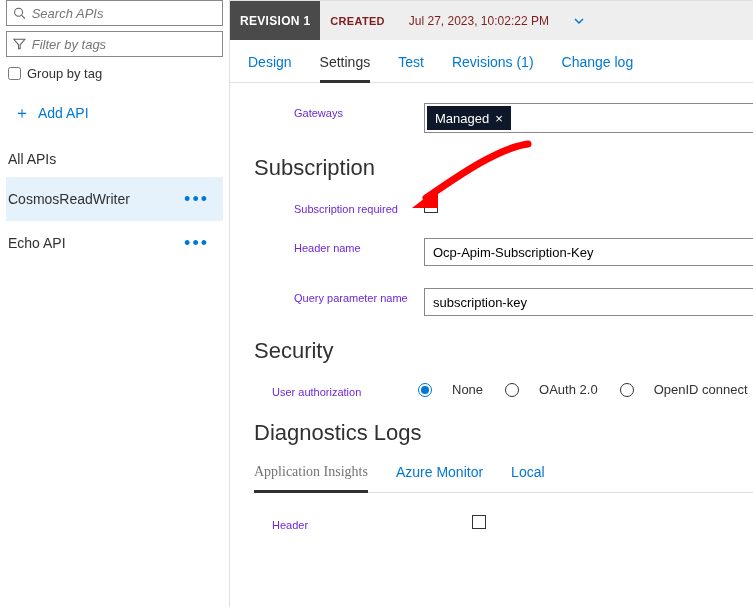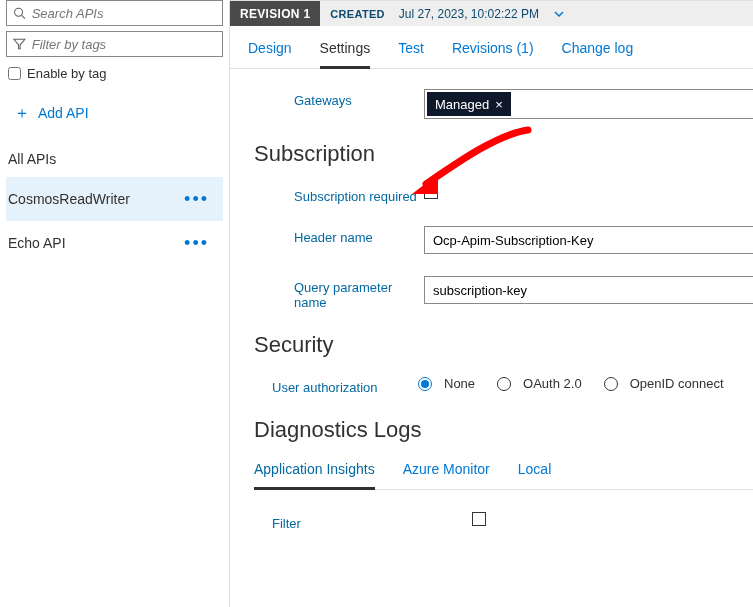--- a/index.html
+++ b/index.html
@@ -20,7 +20,7 @@
 
     
     .main { flex: 1; display: flex; flex-direction: column; overflow: hidden; }
-    .rev-bar { height: 26px; background: #efeeee; display: flex; align-items: stretch; font-size: 12px; border-top: 1px solid #e1dfdd; }
+    .rev-bar { height: 40px; background: #efeeee; display: flex; align-items: stretch; font-size: 12px; border-top: 1px solid #e1dfdd; }
     .rev-badge { background: #4b4a4a; color: #fff; display: flex; align-items: center; padding: 0 10px; font-weight: 600; letter-spacing: .3px; }
     .rev-meta { display: flex; align-items: center; padding: 0 10px; color: #0c4a6e; gap: 14px; }
     .rev-meta .lbl { font-weight: 600; font-size: 11px; letter-spacing: .3px; }

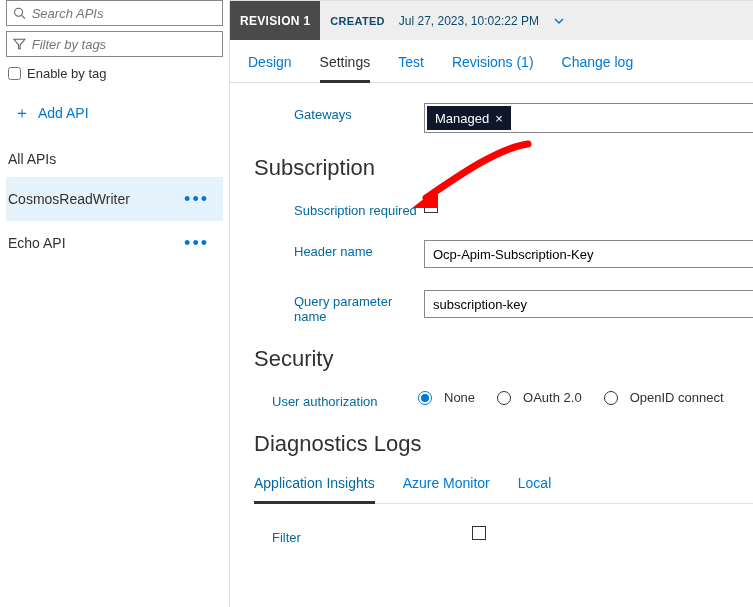--- a/index.html
+++ b/index.html
@@ -22,7 +22,7 @@
     .main { flex: 1; display: flex; flex-direction: column; overflow: hidden; }
     .rev-bar { height: 40px; background: #efeeee; display: flex; align-items: stretch; font-size: 12px; border-top: 1px solid #e1dfdd; }
     .rev-badge { background: #4b4a4a; color: #fff; display: flex; align-items: center; padding: 0 10px; font-weight: 600; letter-spacing: .3px; }
-    .rev-meta { display: flex; align-items: center; padding: 0 10px; color: #0c4a6e; gap: 14px; }
+    .rev-meta { display: flex; align-items: center; padding: 0 10px; color: #7f1d1d; gap: 24px; }
     .rev-meta .lbl { font-weight: 600; font-size: 11px; letter-spacing: .3px; }
     .rev-meta .chev { color: #0078d4; }
 

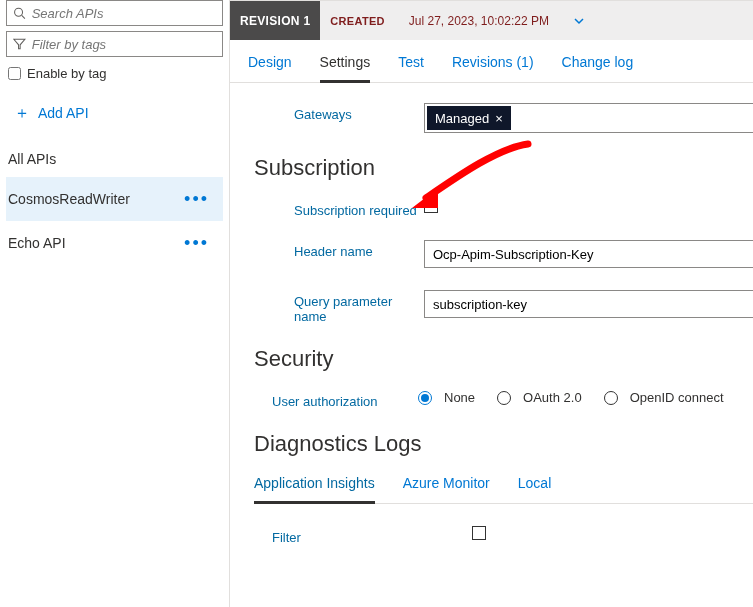--- a/index.html
+++ b/index.html
@@ -79,7 +79,7 @@
   </div>
   <label class="group-row">
     <input type="checkbox" style="">
-    <span>Enable by tag</span>
+    <span>Group by tag</span>
   </label>
   <div class="add-api">
     <span class="plus">＋</span>

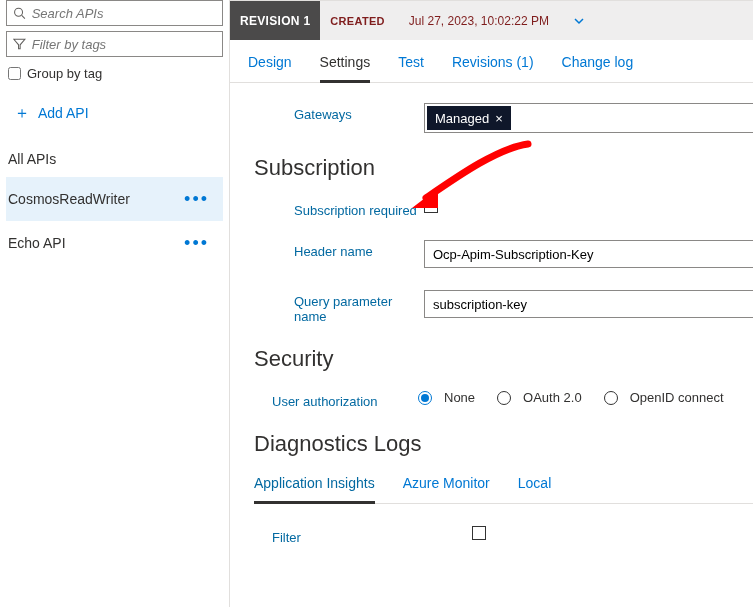--- a/index.html
+++ b/index.html
@@ -32,7 +32,7 @@
 
     .content { flex: 1; overflow-y: auto; padding: 20px 0 30px 24px; position: relative; }
     .form-row { display: flex; align-items: flex-start; margin-bottom: 22px; }
-    .form-row .label { width: 130px; padding-top: 4px; color: #0369a1; font-size: 13px; }
+    .form-row .label { width: 130px; padding-top: 4px; color: #6d28d9; font-size: 11px; }
     .form-row .control { flex: 1; }
 
     .section-title { font-size: 22px; font-weight: 400; margin: 12px 0 18px 0; color: #323130; }

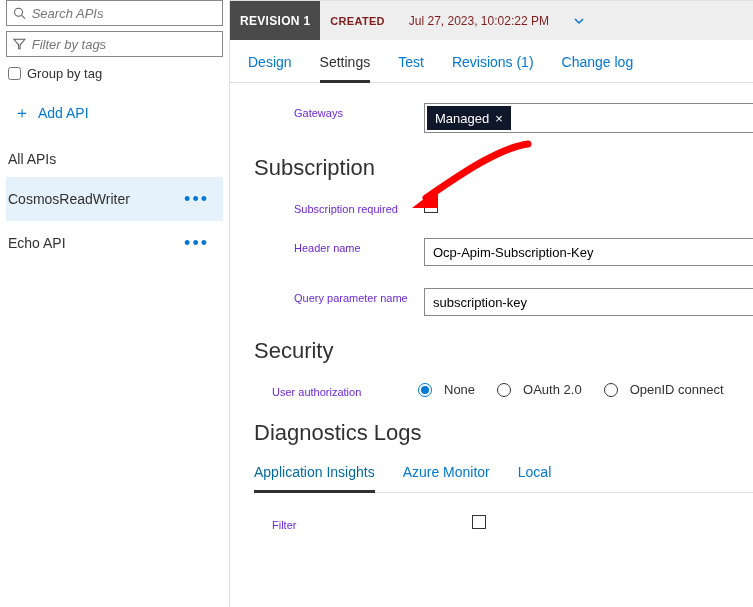--- a/index.html
+++ b/index.html
@@ -45,7 +45,7 @@
     input.text { width: 100%; height: 28px; border: 1px solid #8a8886; border-right: none; padding: 8px 8px; font-size: 13px; outline: none; }
 
     .radio-group { display: flex; gap: 22px; align-items: center; }
-    .radio-item { display: flex; align-items: center; gap: 12px; font-size: 13px; }
+    .radio-item { display: flex; align-items: center; gap: 20px; font-size: 13px; }
     .radio { width: 14px; height: 14px; border-radius: 50%; border: 1px solid #333; display: inline-flex; align-items: center; justify-content: center; }
     .radio.sel { border-color: #0078d4; }
     .radio.sel::after { content: ""; width: 8px; height: 8px; border-radius: 50%; background: #0078d4; }

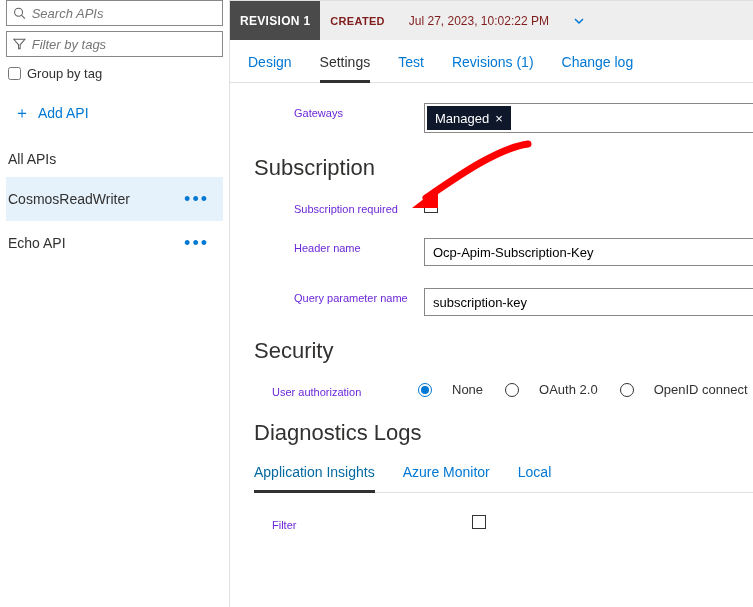--- a/index.html
+++ b/index.html
@@ -52,7 +52,7 @@
 
     .subtabs { display: flex; gap: 28px; padding: 0 0 0 0; border-bottom: 1px solid #e1dfdd; margin-bottom: 22px; }
     .subtab { color: #0078d4; padding-bottom: 10px; cursor: pointer; font-size: 14px; }
-    .subtab.active { color: #0369a1; border-bottom: 3px solid #323130; margin-bottom: -1px; }
+    .subtab.active { color: #737373; border-bottom: 3px solid #323130; margin-bottom: -1px; font-family: Liberation Serif, serif; }
 
     
     .arrow { position: absolute; left: 178px; top: 53px; pointer-events: none; }

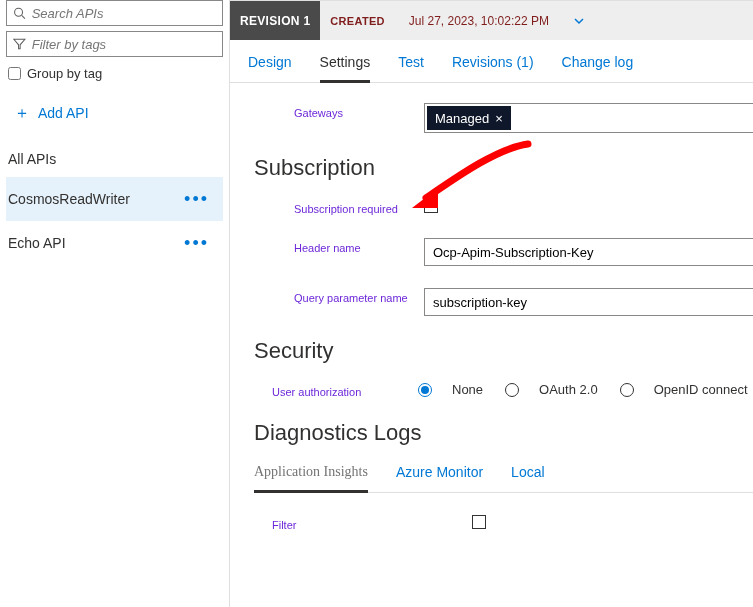--- a/index.html
+++ b/index.html
@@ -189,7 +189,7 @@
     </div>
 
     <div class="form-row" style="margin-left:18px;">
-      <div class="label" style="width:200px;">Filter</div>
+      <div class="label" style="width:200px;">Header</div>
       <div class="control">
         <span class="chk"></span>
       </div>

